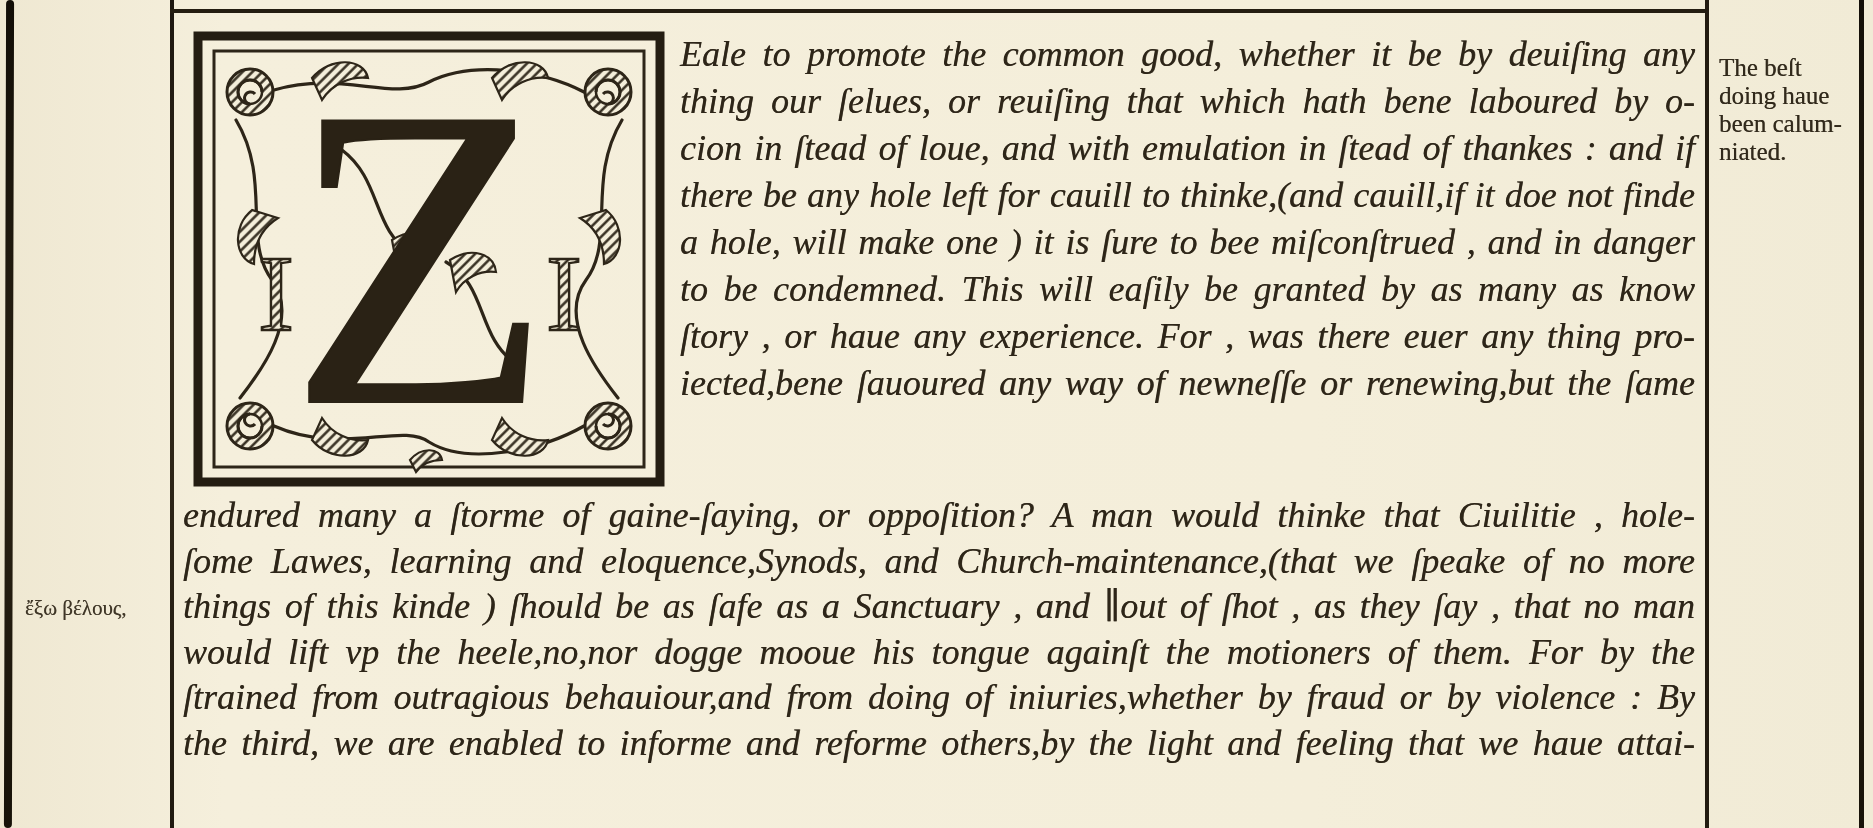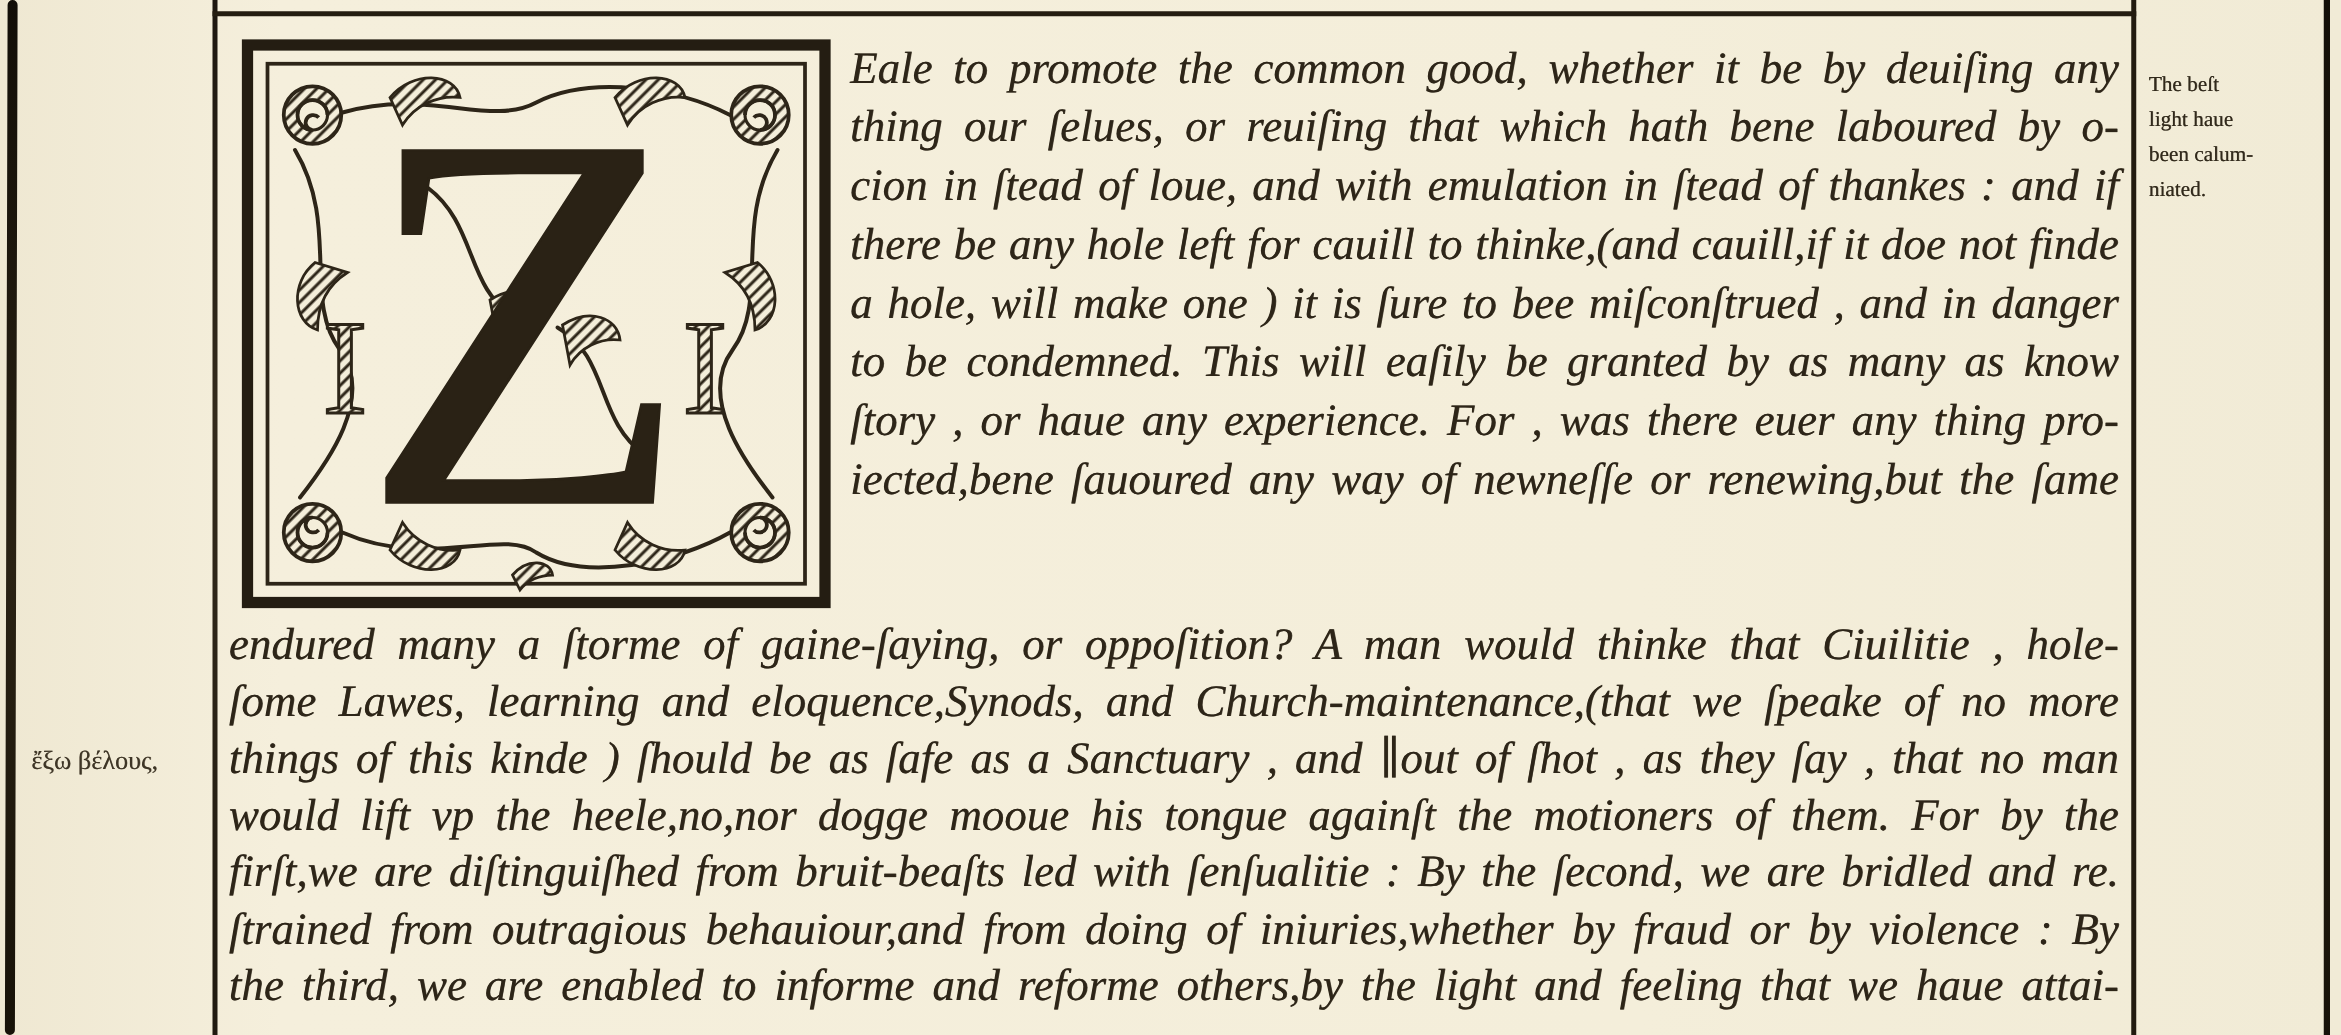--- a/index.html
+++ b/index.html
@@ -33,7 +33,7 @@
     white-space:nowrap;text-align:justify;text-align-last:justify;
     text-shadow:0.35px 0 0 rgba(45,37,24,.75);}
   .note-right{position:absolute;left:1719px;top:54px;width:140px;
-    font-size:17px;line-height:28px;color:#31291b;
+    font-size:25px;line-height:28px;color:#31291b;
     text-shadow:0.3px 0 0 rgba(49,41,27,.7);}
   .note-greek{position:absolute;left:25px;top:596px;width:145px;
     font-size:21px;color:#3e3526;

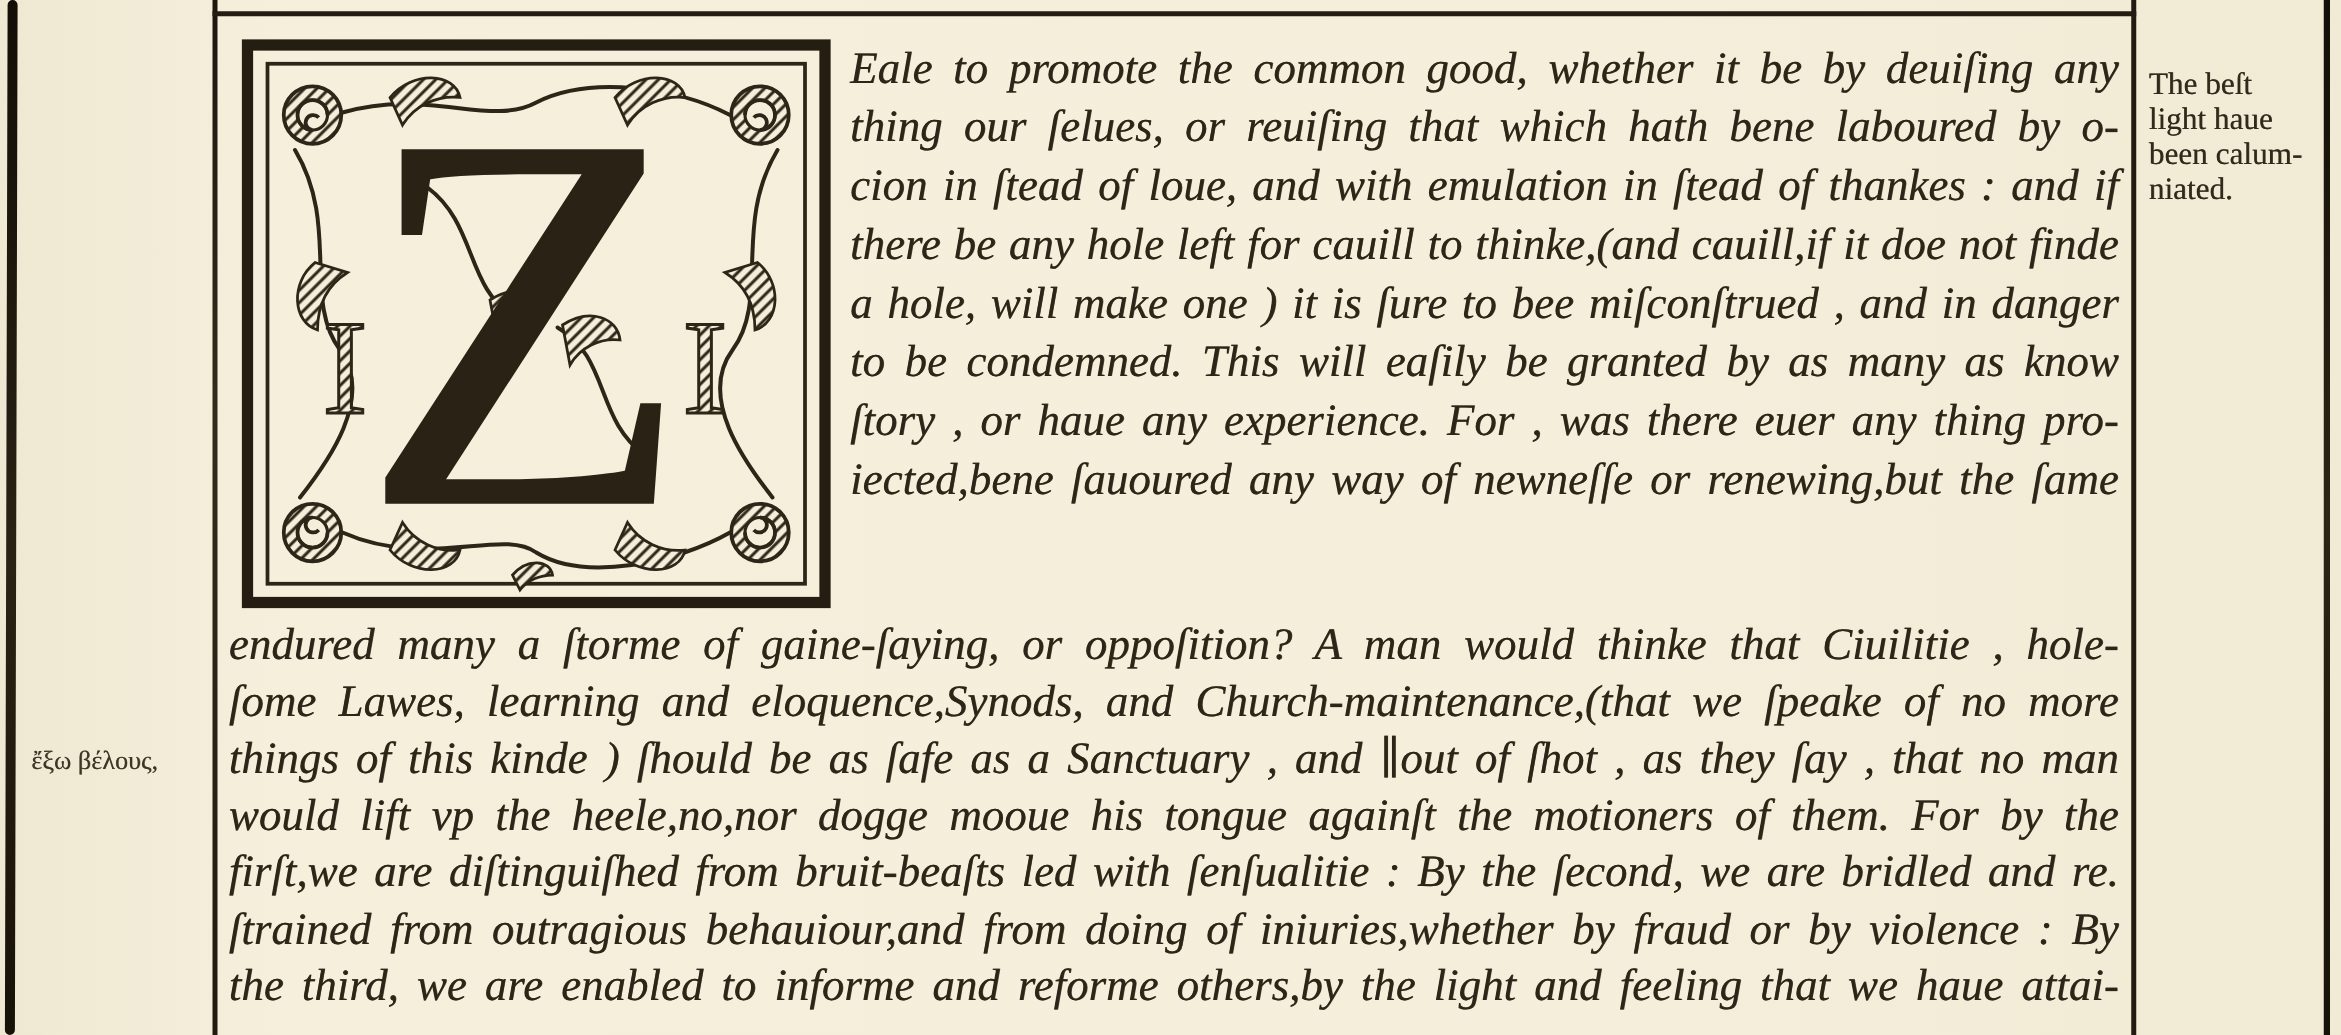--- a/index.html
+++ b/index.html
@@ -138,7 +138,7 @@
 
   <div class="note-right">
     <div>The beſt</div>
-    <div>light haue</div>
+    <div>doing haue</div>
     <div>been calum-</div>
     <div>niated.</div>
   </div>

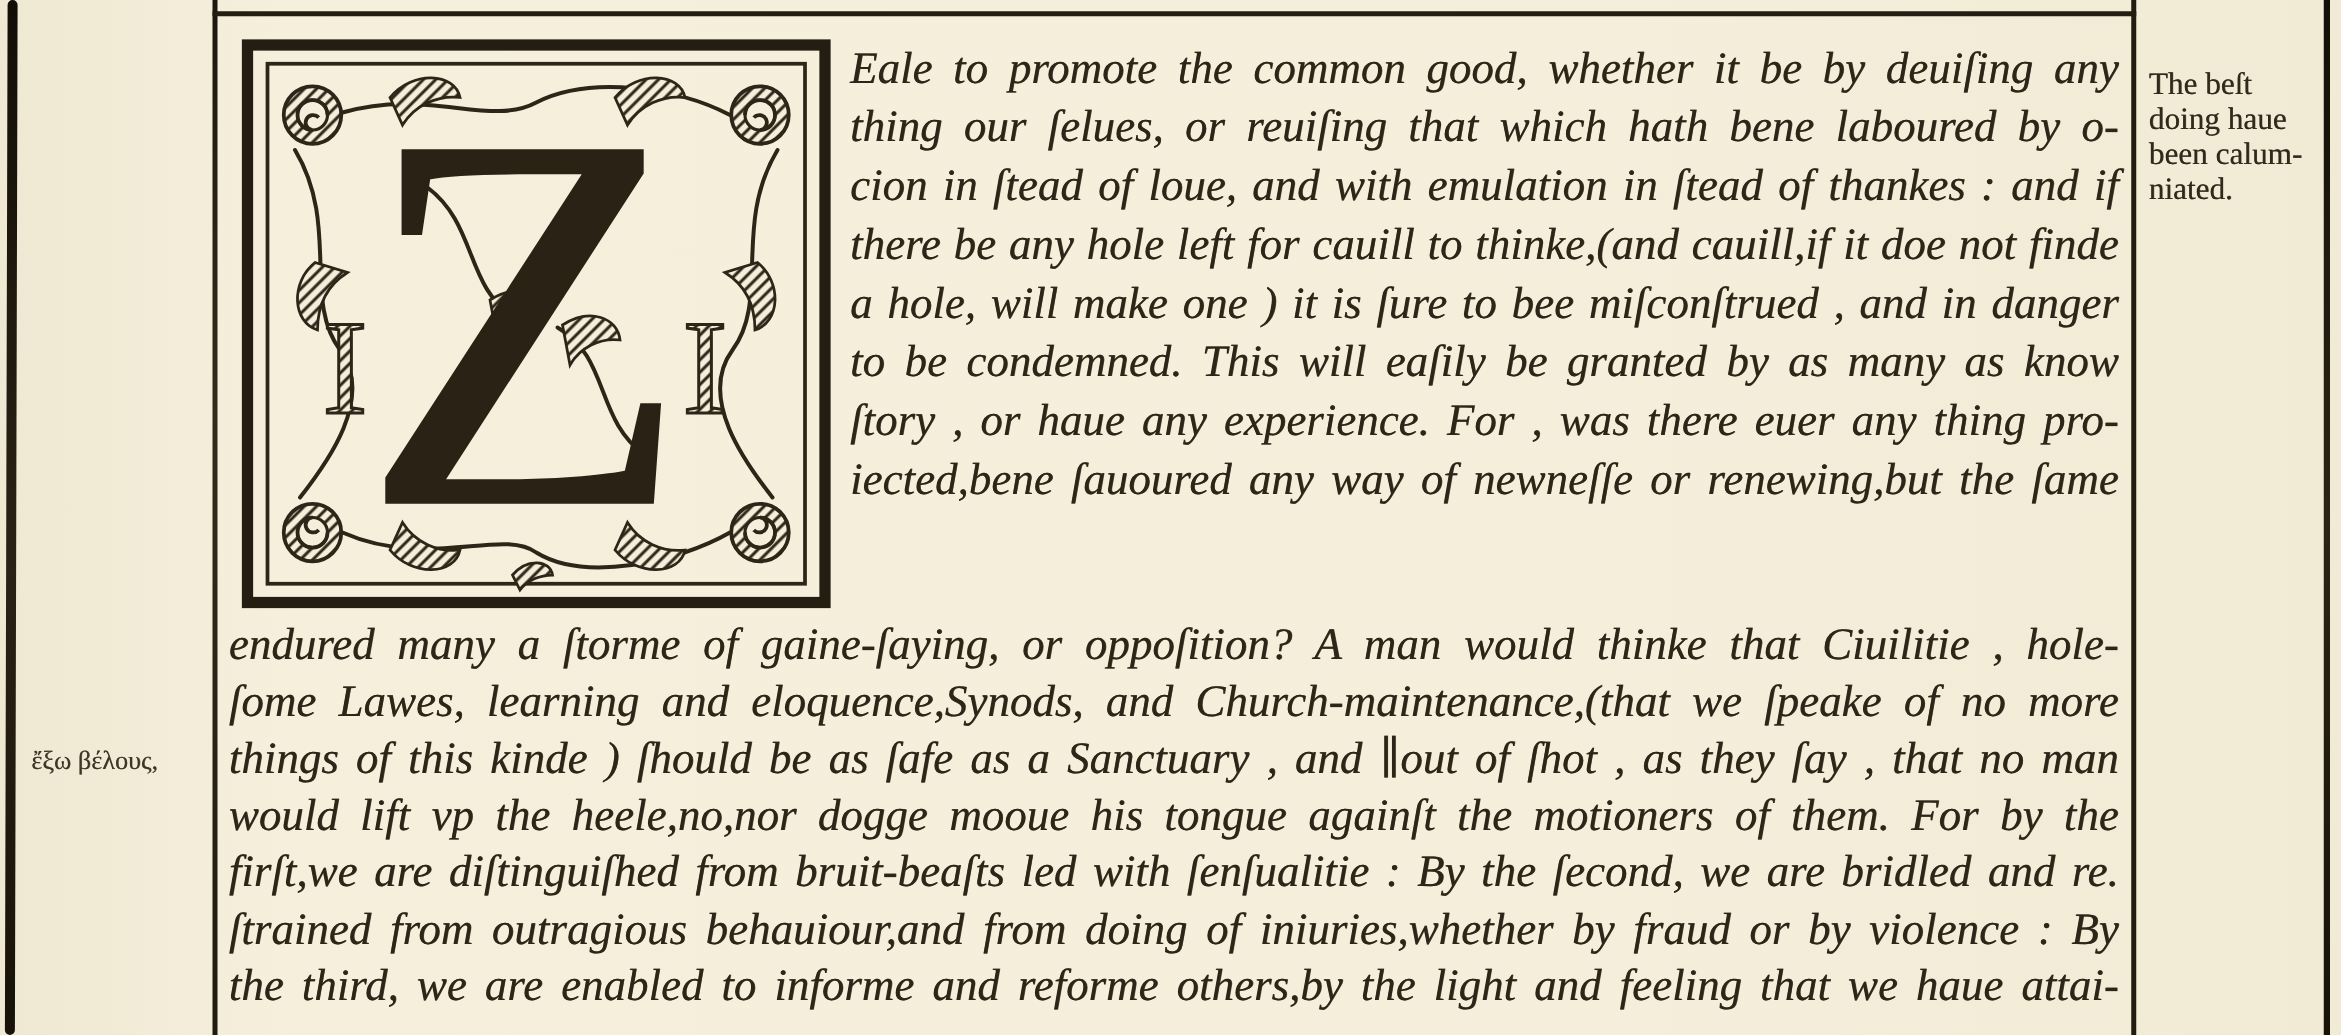--- a/index.html
+++ b/index.html
@@ -129,7 +129,6 @@
     <div class="bline">ſome Lawes, learning and eloquence,Synods, and Church-maintenance,(that we ſpeake of no more</div>
     <div class="bline">things of this kinde ) ſhould be as ſafe as a Sanctuary , and ∥out of ſhot , as they ſay ,  that no man</div>
     <div class="bline">would lift vp the heele,no,nor dogge mooue his tongue againſt the motioners of them.   For by the</div>
-    <div class="bline">firſt,we are diſtinguiſhed from bruit-beaſts led with ſenſualitie :  By the ſecond, we are bridled and re.</div>
     <div class="bline">ſtrained from outragious behauiour,and from doing of iniuries,whether by fraud or by violence :  By</div>
     <div class="bline">the third, we are enabled to informe and reforme others,by the light and feeling that we haue attai-</div>
   </div>

